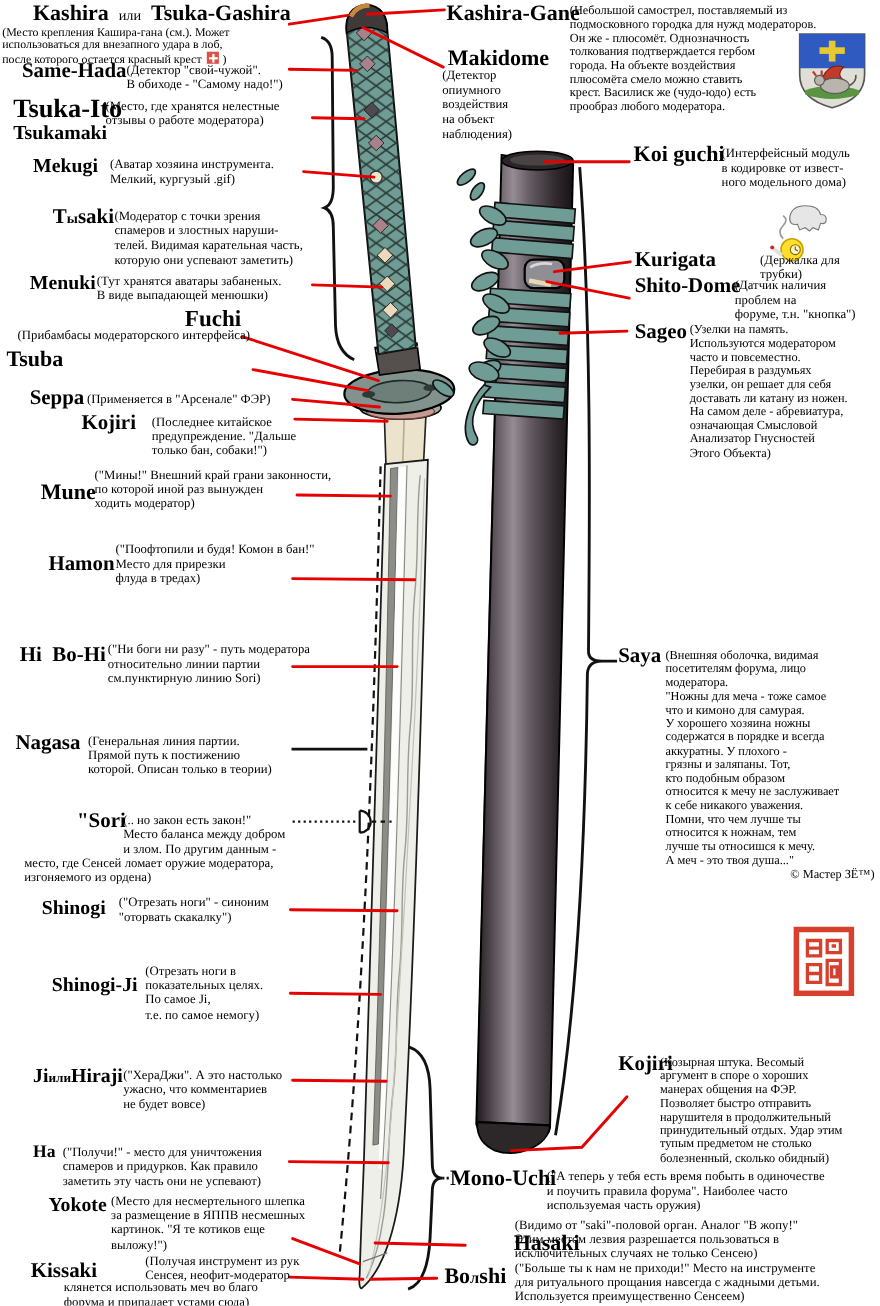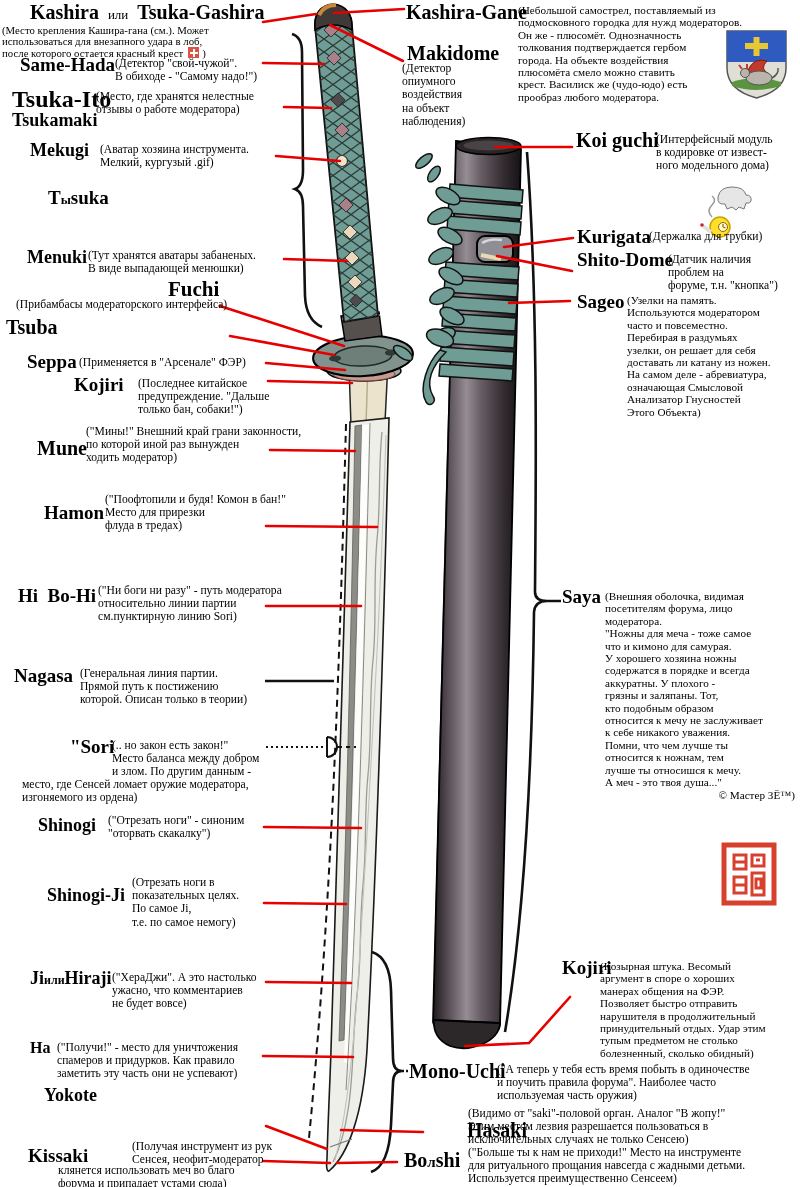--- a/index.html
+++ b/index.html
@@ -241,7 +241,7 @@
 Мелкий, кургузый .gif)</div>
 
 <div class="abs" style="left:48px;top:188px;">
-  <span class="term" style="font-size:19px;">T</span><span class="term sub">ы</span><span class="term" style="font-size:19px;">suka</span>
+  <span class="term" style="font-size:19px;">T</span><span class="term sub">ы</span><span class="term" style="font-size:19px;">saki</span>
 </div>
 
 <div class="abs term" style="left:27px;top:248px;font-size:18px;">Menuki</div>

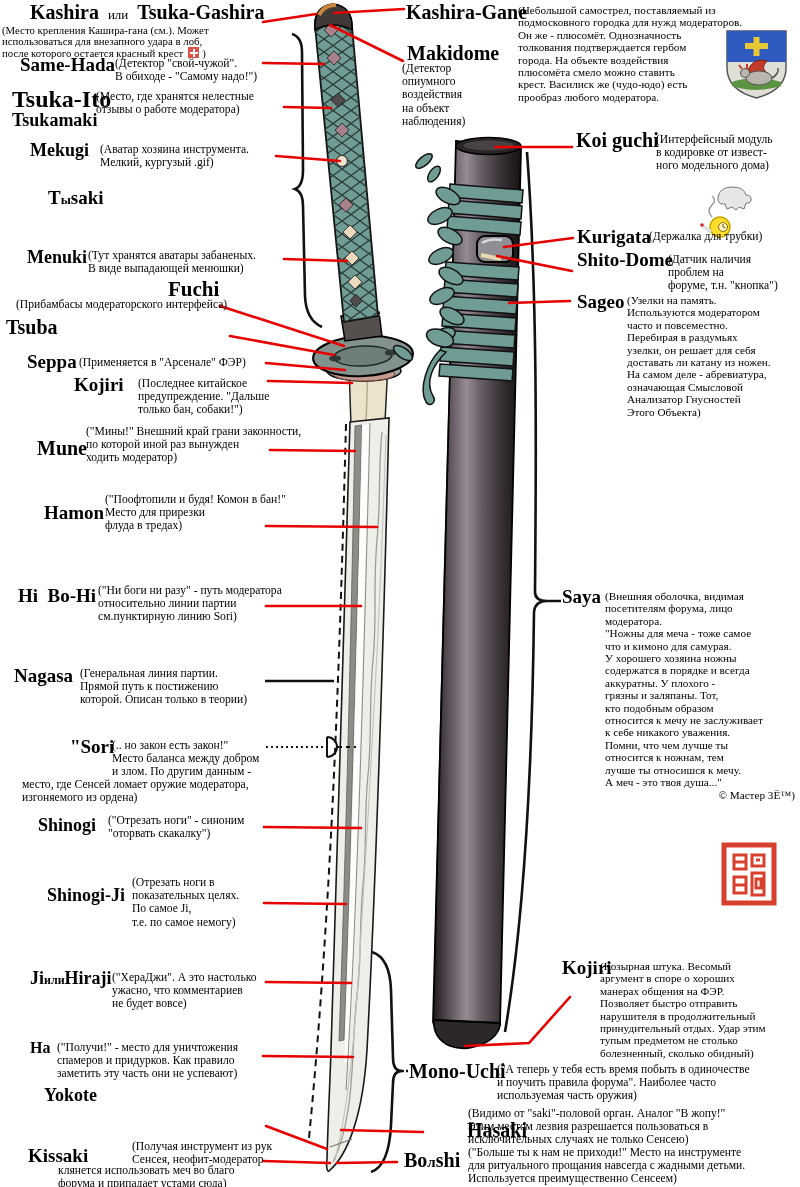--- a/index.html
+++ b/index.html
@@ -243,6 +243,10 @@
 <div class="abs" style="left:48px;top:188px;">
   <span class="term" style="font-size:19px;">T</span><span class="term sub">ы</span><span class="term" style="font-size:19px;">saki</span>
 </div>
+<div class="abs desc" style="left:104px;top:190px;">(Модератор с точки зрения
+спамеров и злостных наруши-
+телей. Видимая карательная часть,
+которую они успевают заметить)</div>
 
 <div class="abs term" style="left:27px;top:248px;font-size:18px;">Menuki</div>
 <div class="abs desc" style="left:88px;top:249px;">(Тут хранятся аватары забаненых.

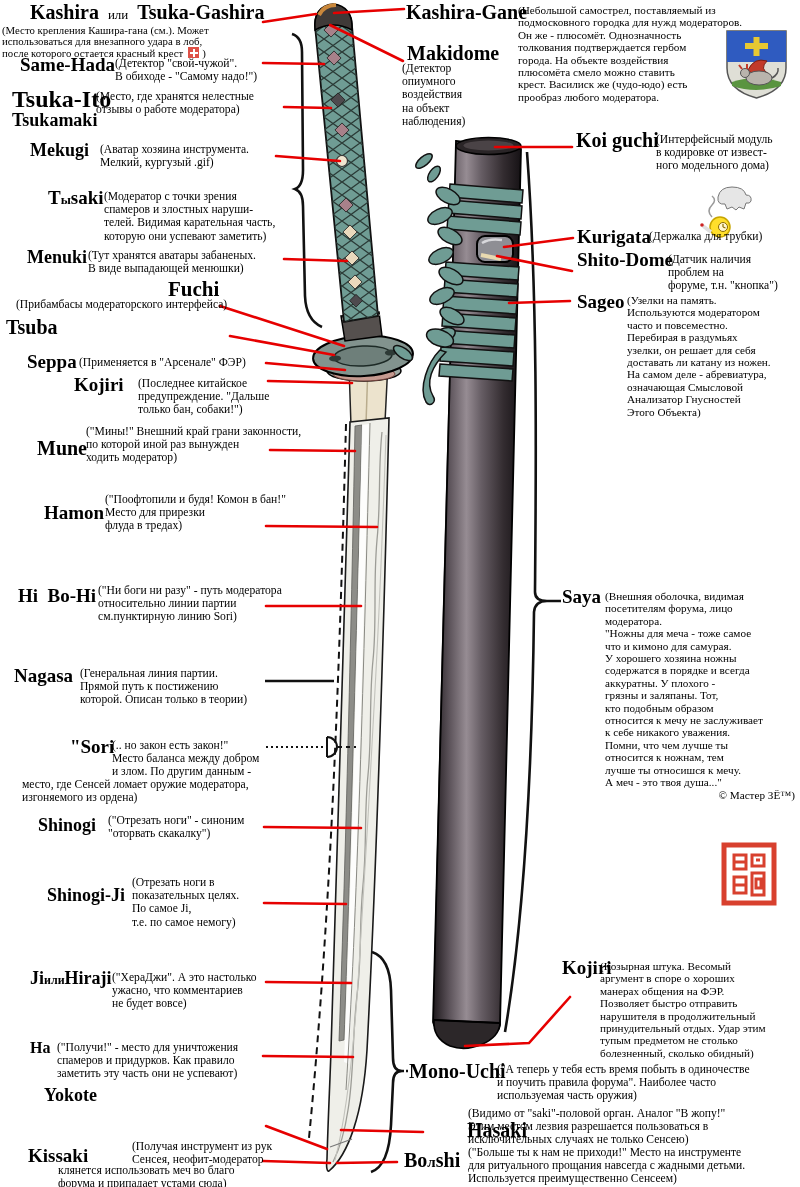--- a/index.html
+++ b/index.html
@@ -345,7 +345,7 @@
 ного модельного дома)</div>
 
 <div class="abs term" style="left:577px;top:227px;font-size:19px;">Kurigata</div>
-<div class="abs desc" style="left:649px;top:230px;">(Держалка для трубки)</div>
+<div class="abs desc" style="left:691px;top:230px;">(Держалка для трубки)</div>
 
 <div class="abs term" style="left:577px;top:250px;font-size:19px;">Shito-Dome</div>
 <div class="abs desc" style="left:668px;top:253px;">(Датчик наличия

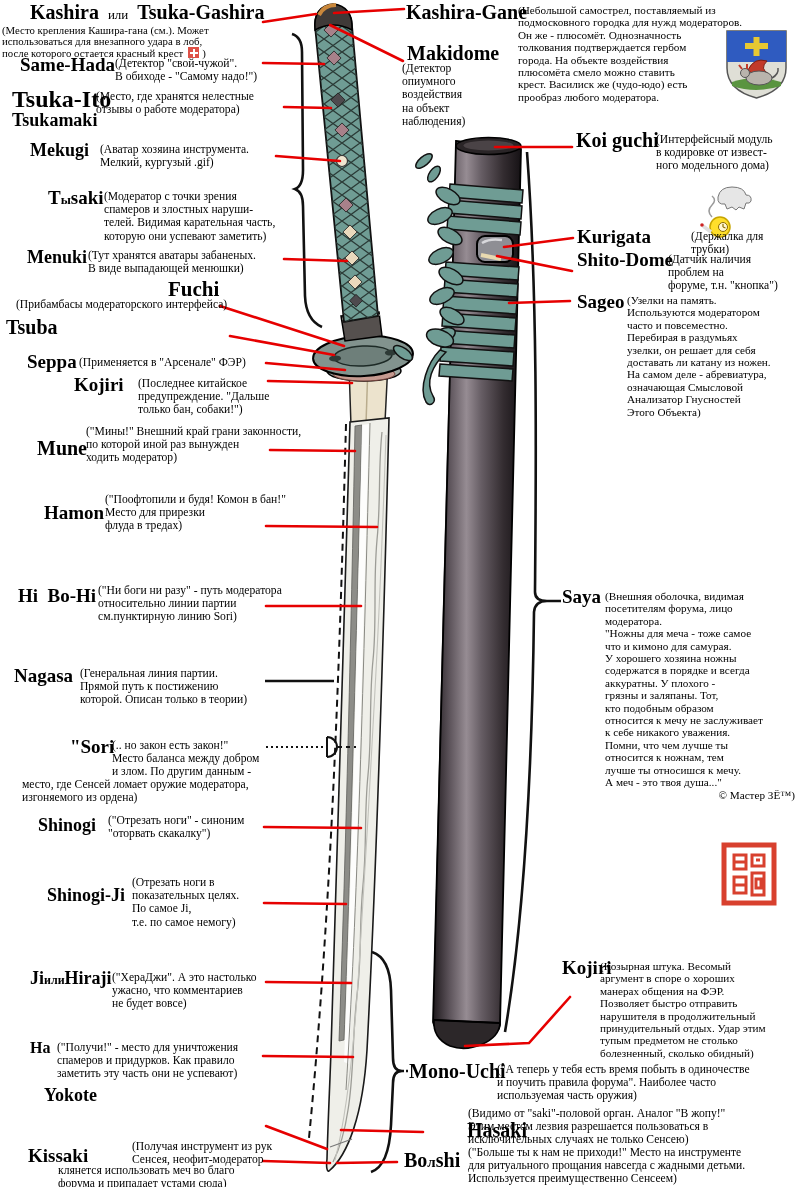--- a/index.html
+++ b/index.html
@@ -315,6 +315,10 @@
 заметить эту часть они не успевают)</div>
 
 <div class="abs term" style="left:44px;top:1086px;font-size:18px;">Yokote</div>
+<div class="abs desc" style="left:101px;top:1085px;">(Место для несмертельного шлепка
+за размещение в ЯППВ несмешных
+картинок. "Я те котиков еще
+выложу!")</div>
 
 <div class="abs term" style="left:28px;top:1146px;font-size:19px;">Kissaki</div>
 <div class="abs desc" style="left:103px;top:1140px;margin-left:29px;">(Получая инструмент из рук

